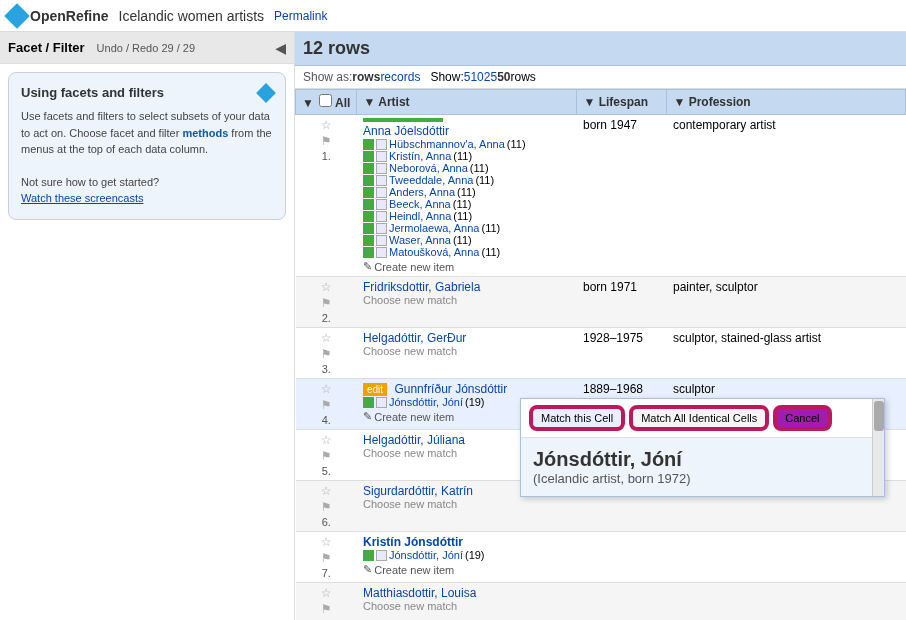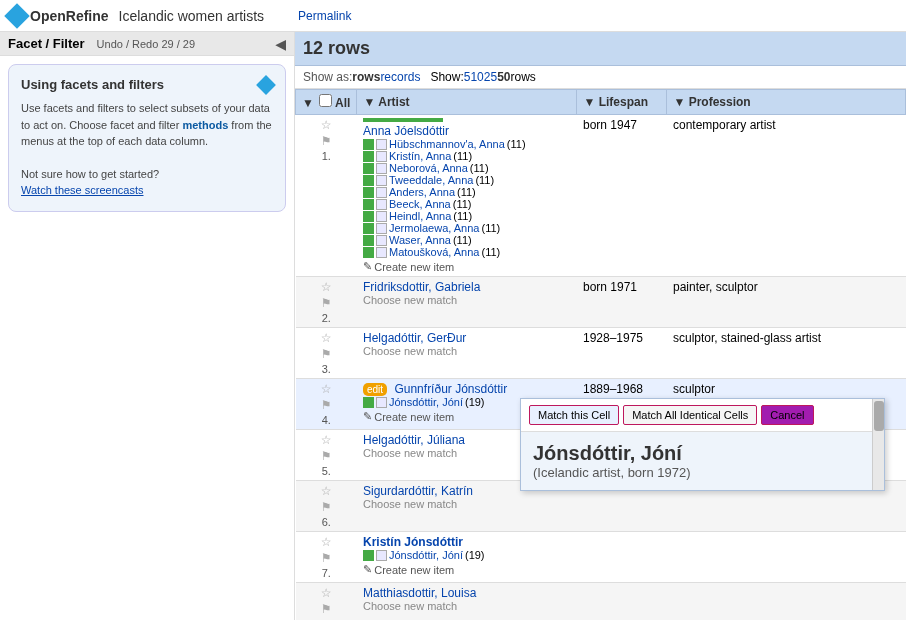--- a/index.html
+++ b/index.html
@@ -6,7 +6,7 @@
     body { font-family: Arial, sans-serif; font-size: 12px; background: #fff; overflow: hidden; width: 906px; height: 620px; }
 
     
-    #header { display: flex; align-items: center; background: #fff; border-bottom: 1px solid #ddd; padding: 4px 8px; height: 32px; gap: 24px; }
+    #header { display: flex; align-items: center; background: #fff; border-bottom: 1px solid #ddd; padding: 4px 8px; height: 32px; }
     #header .logo { display: flex; align-items: center; gap: 4px; font-weight: bold; font-size: 14px; color: #333; }
     #header .logo .diamond { width: 18px; height: 18px; background: #29a3df; transform: rotate(45deg); display: inline-block; }
 

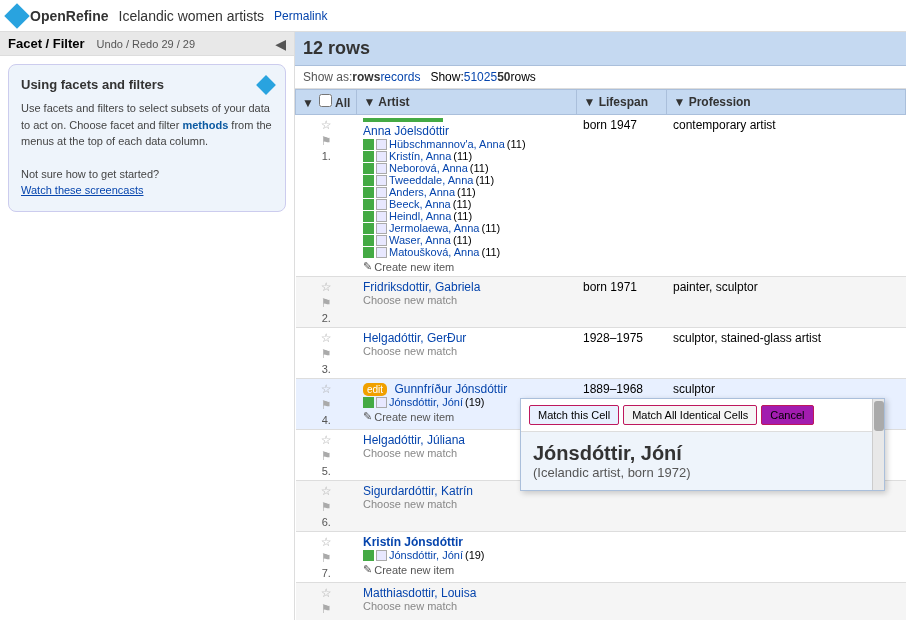--- a/index.html
+++ b/index.html
@@ -15,7 +15,7 @@
 
     
     #left-panel { width: 295px; background: #fff; border-right: 1px solid #ddd; display: flex; flex-direction: column; }
-    #facet-header { display: flex; align-items: center; background: #e8e8e8; border-bottom: 1px solid #ddd; padding: 4px 8px; height: 24px; }
+    #facet-header { display: flex; align-items: center; background: #e8e8e8; border-bottom: 1px solid #ddd; padding: 4px 8px; height: 32px; }
 
     #facet-body { padding: 12px; background: #eef4fb; margin: 8px; border-radius: 8px; border: 1px solid #cce; }
     #facet-body h3 { font-size: 13px; font-weight: bold; color: #333; display: flex; align-items: center; justify-content: space-between; }

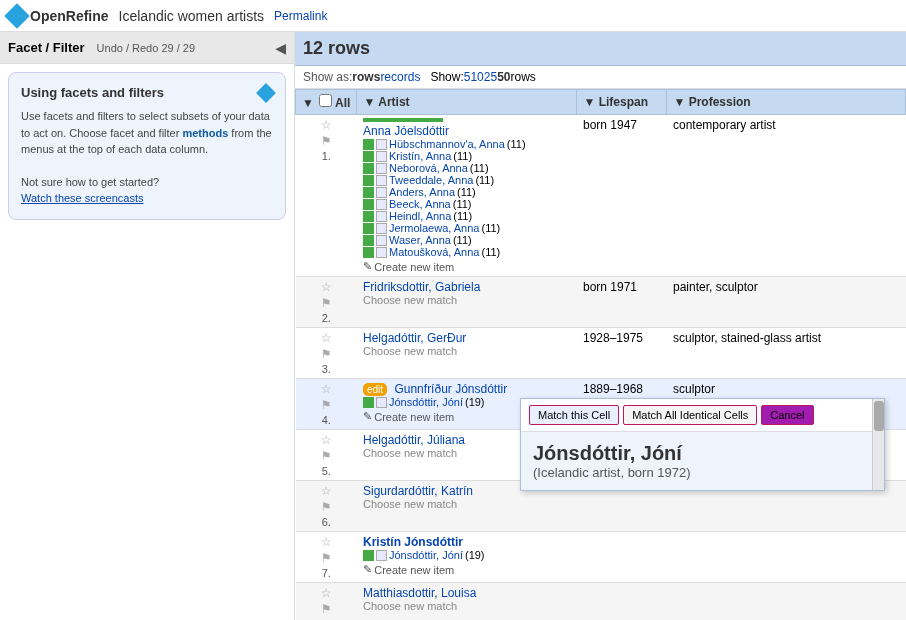--- a/index.html
+++ b/index.html
@@ -53,7 +53,7 @@
 
     
     .edit-cell { position: relative; }
-    .edit-btn { font-size: 10px; background: #f0a000; color: #fff; border: none; padding: 1px 4px; cursor: pointer; border-radius: 5px; margin-right: 4px; }
+    .edit-btn { font-size: 10px; background: #f0a000; color: #fff; border: none; padding: 1px 4px; cursor: pointer; border-radius: 0; margin-right: 4px; }
 
     
     #match-popup { position: absolute; left: 520px; top: 398px; z-index: 100; background: #eef4fb; border: 1px solid #aabfdb; box-shadow: 2px 2px 6px rgba(0,0,0,0.2); width: 365px; }

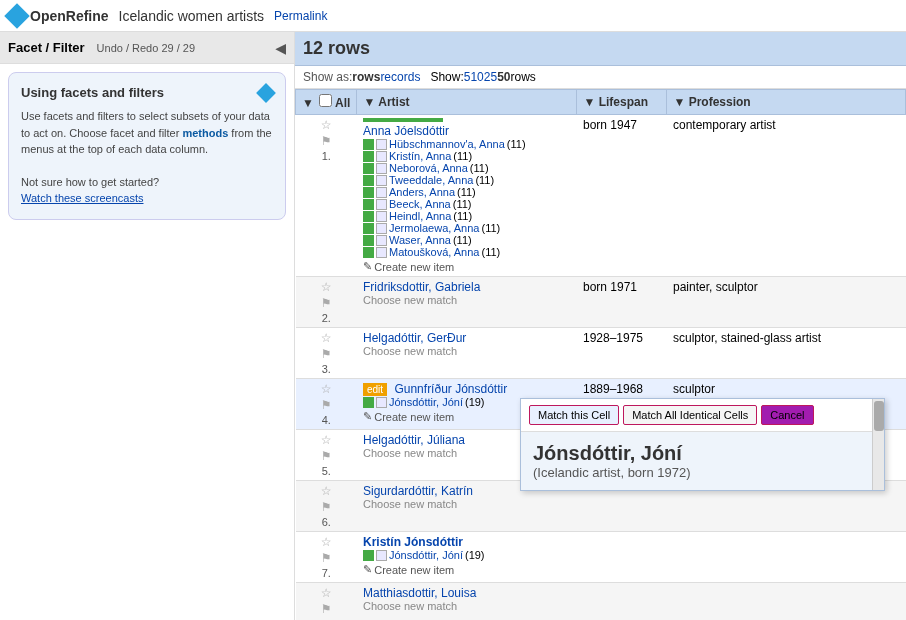--- a/index.html
+++ b/index.html
@@ -58,7 +58,7 @@
     
     #match-popup { position: absolute; left: 520px; top: 398px; z-index: 100; background: #eef4fb; border: 1px solid #aabfdb; box-shadow: 2px 2px 6px rgba(0,0,0,0.2); width: 365px; }
     #match-popup .popup-buttons { display: flex; align-items: center; gap: 4px; padding: 6px 8px; background: #fff; border-bottom: 1px solid #ddd; }
-    #match-popup .popup-buttons button { font-size: 11px; padding: 3px 8px; cursor: pointer; border: 1px solid #be185d; background: #f5f5f5; border-radius: 2px; }
+    #match-popup .popup-buttons button { font-size: 11px; padding: 3px 8px; cursor: pointer; border: 4px solid #be185d; background: #f5f5f5; border-radius: 8px; }
     #match-popup .popup-buttons button.match-this { background: #e8f0ff; }
     #match-popup .popup-buttons button.cancel { background: #a21caf; }
     #match-popup .popup-content { padding: 10px 12px; }

